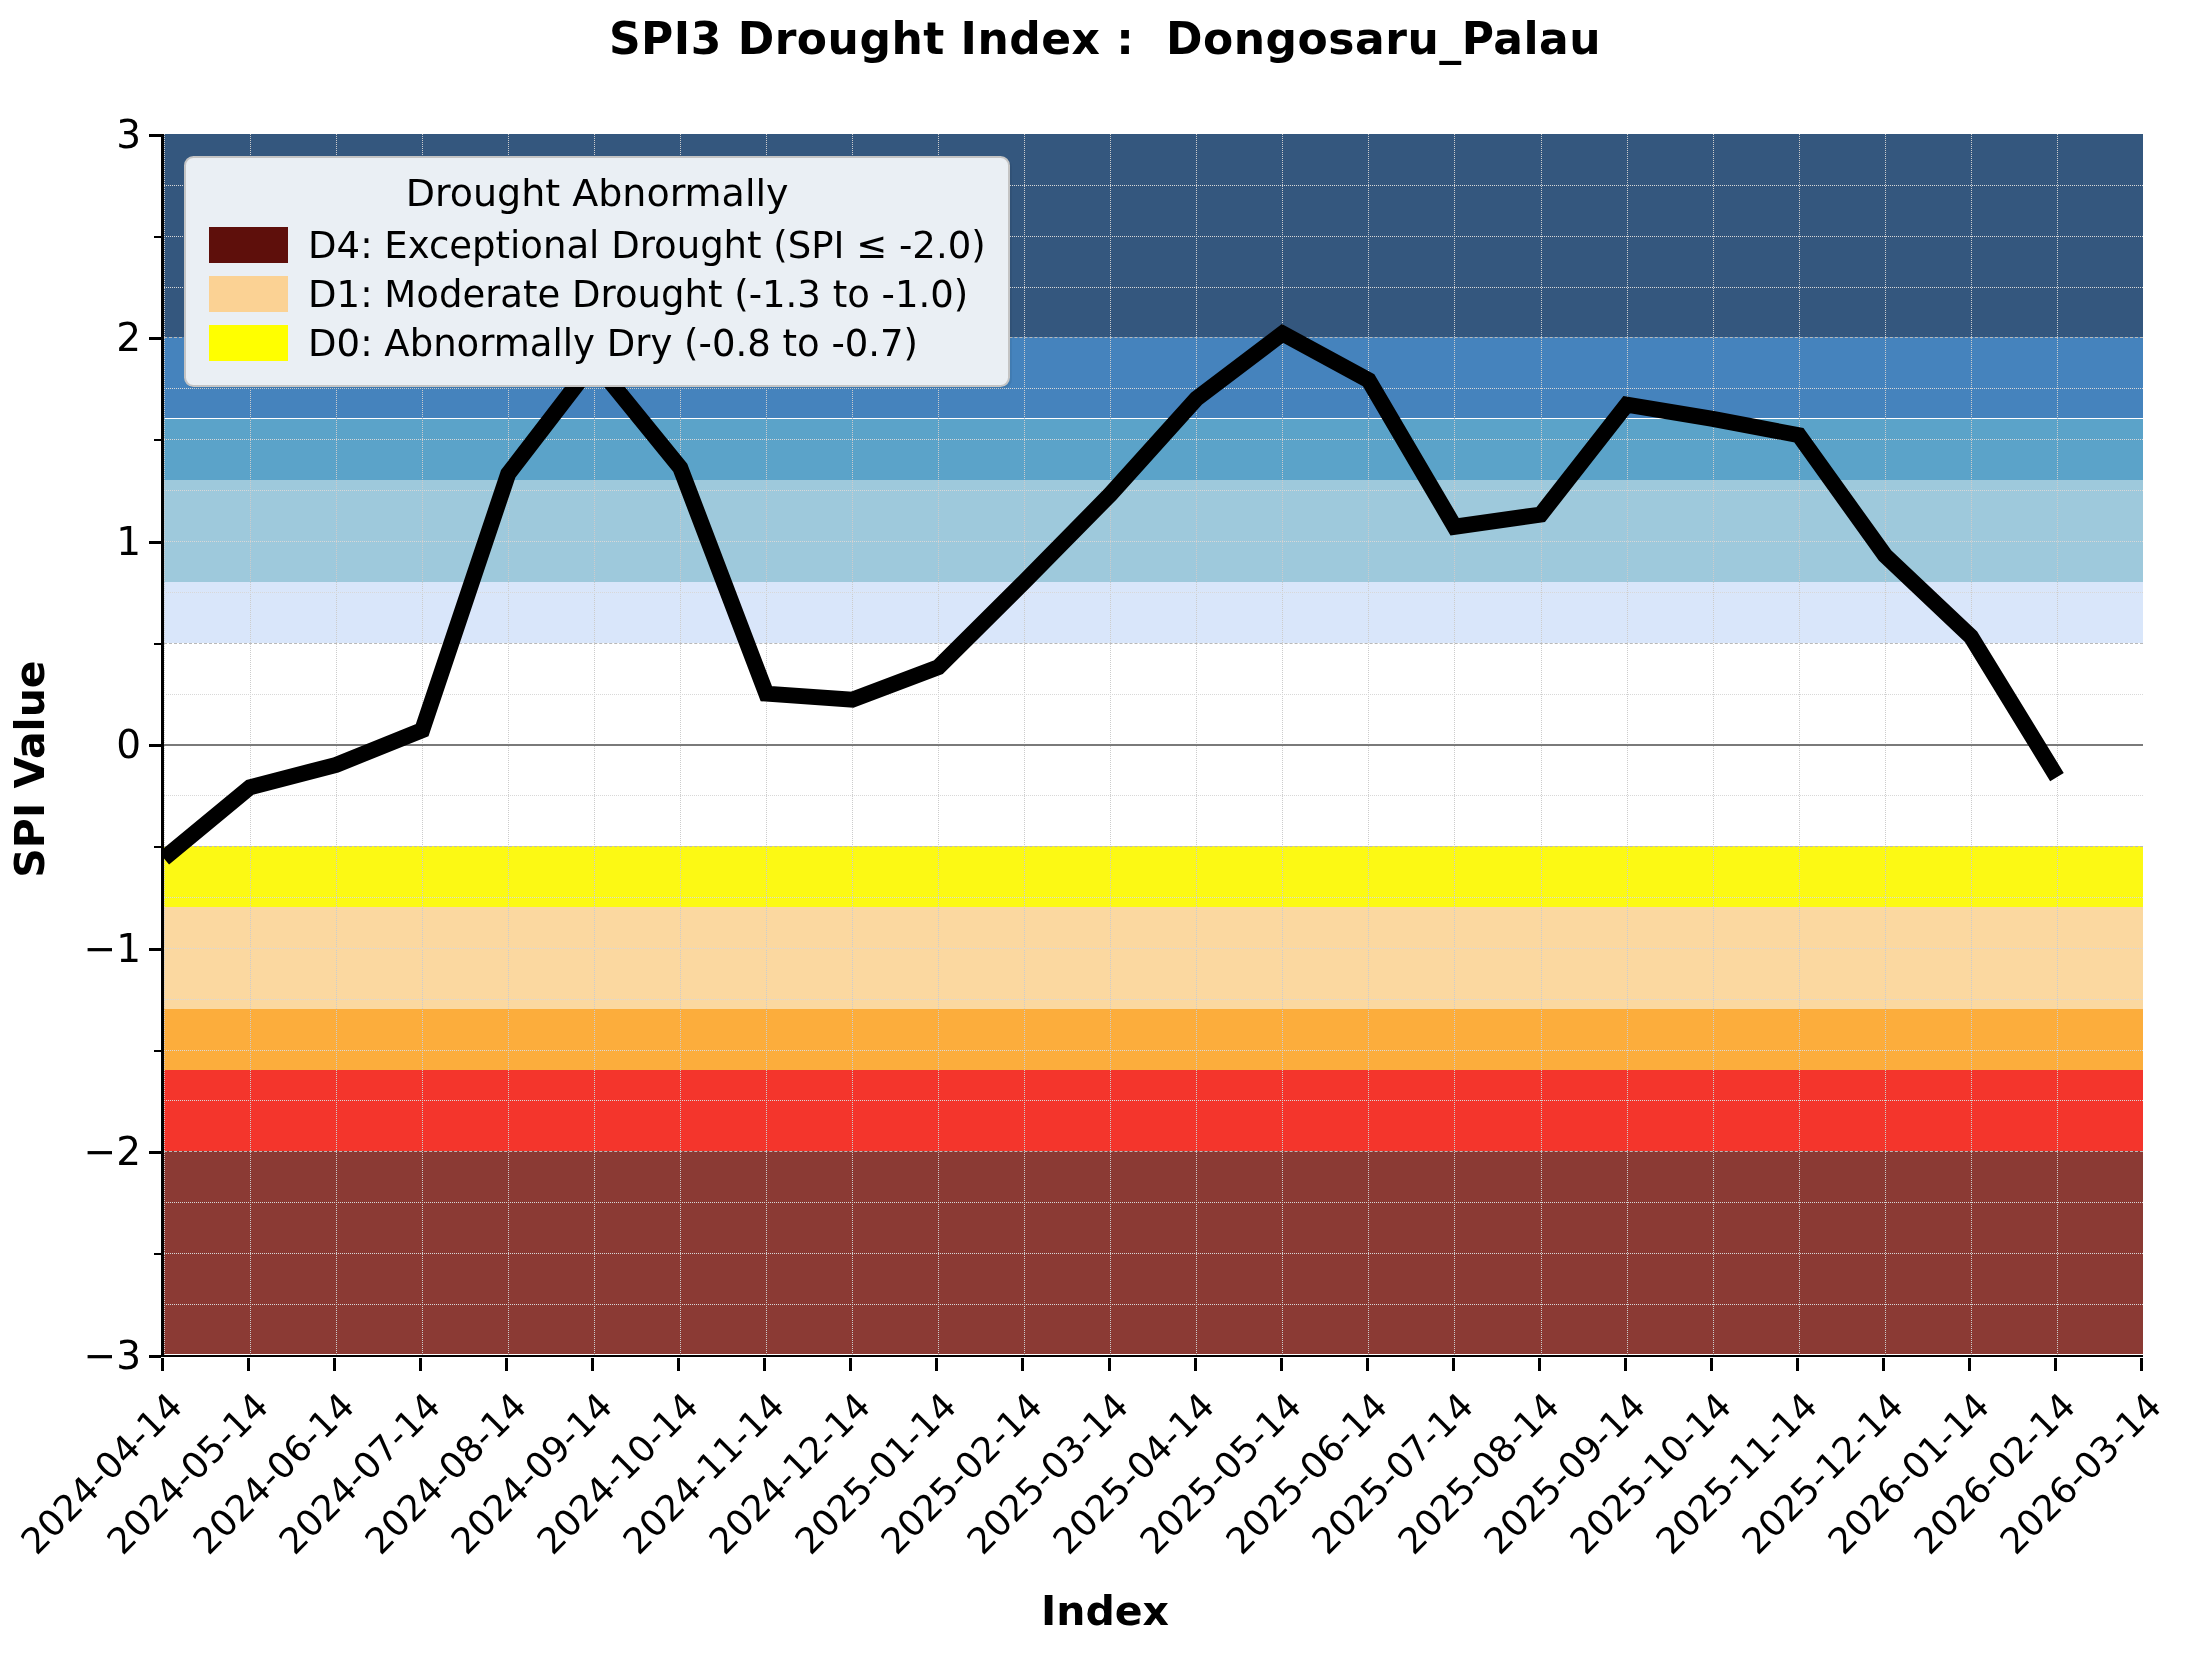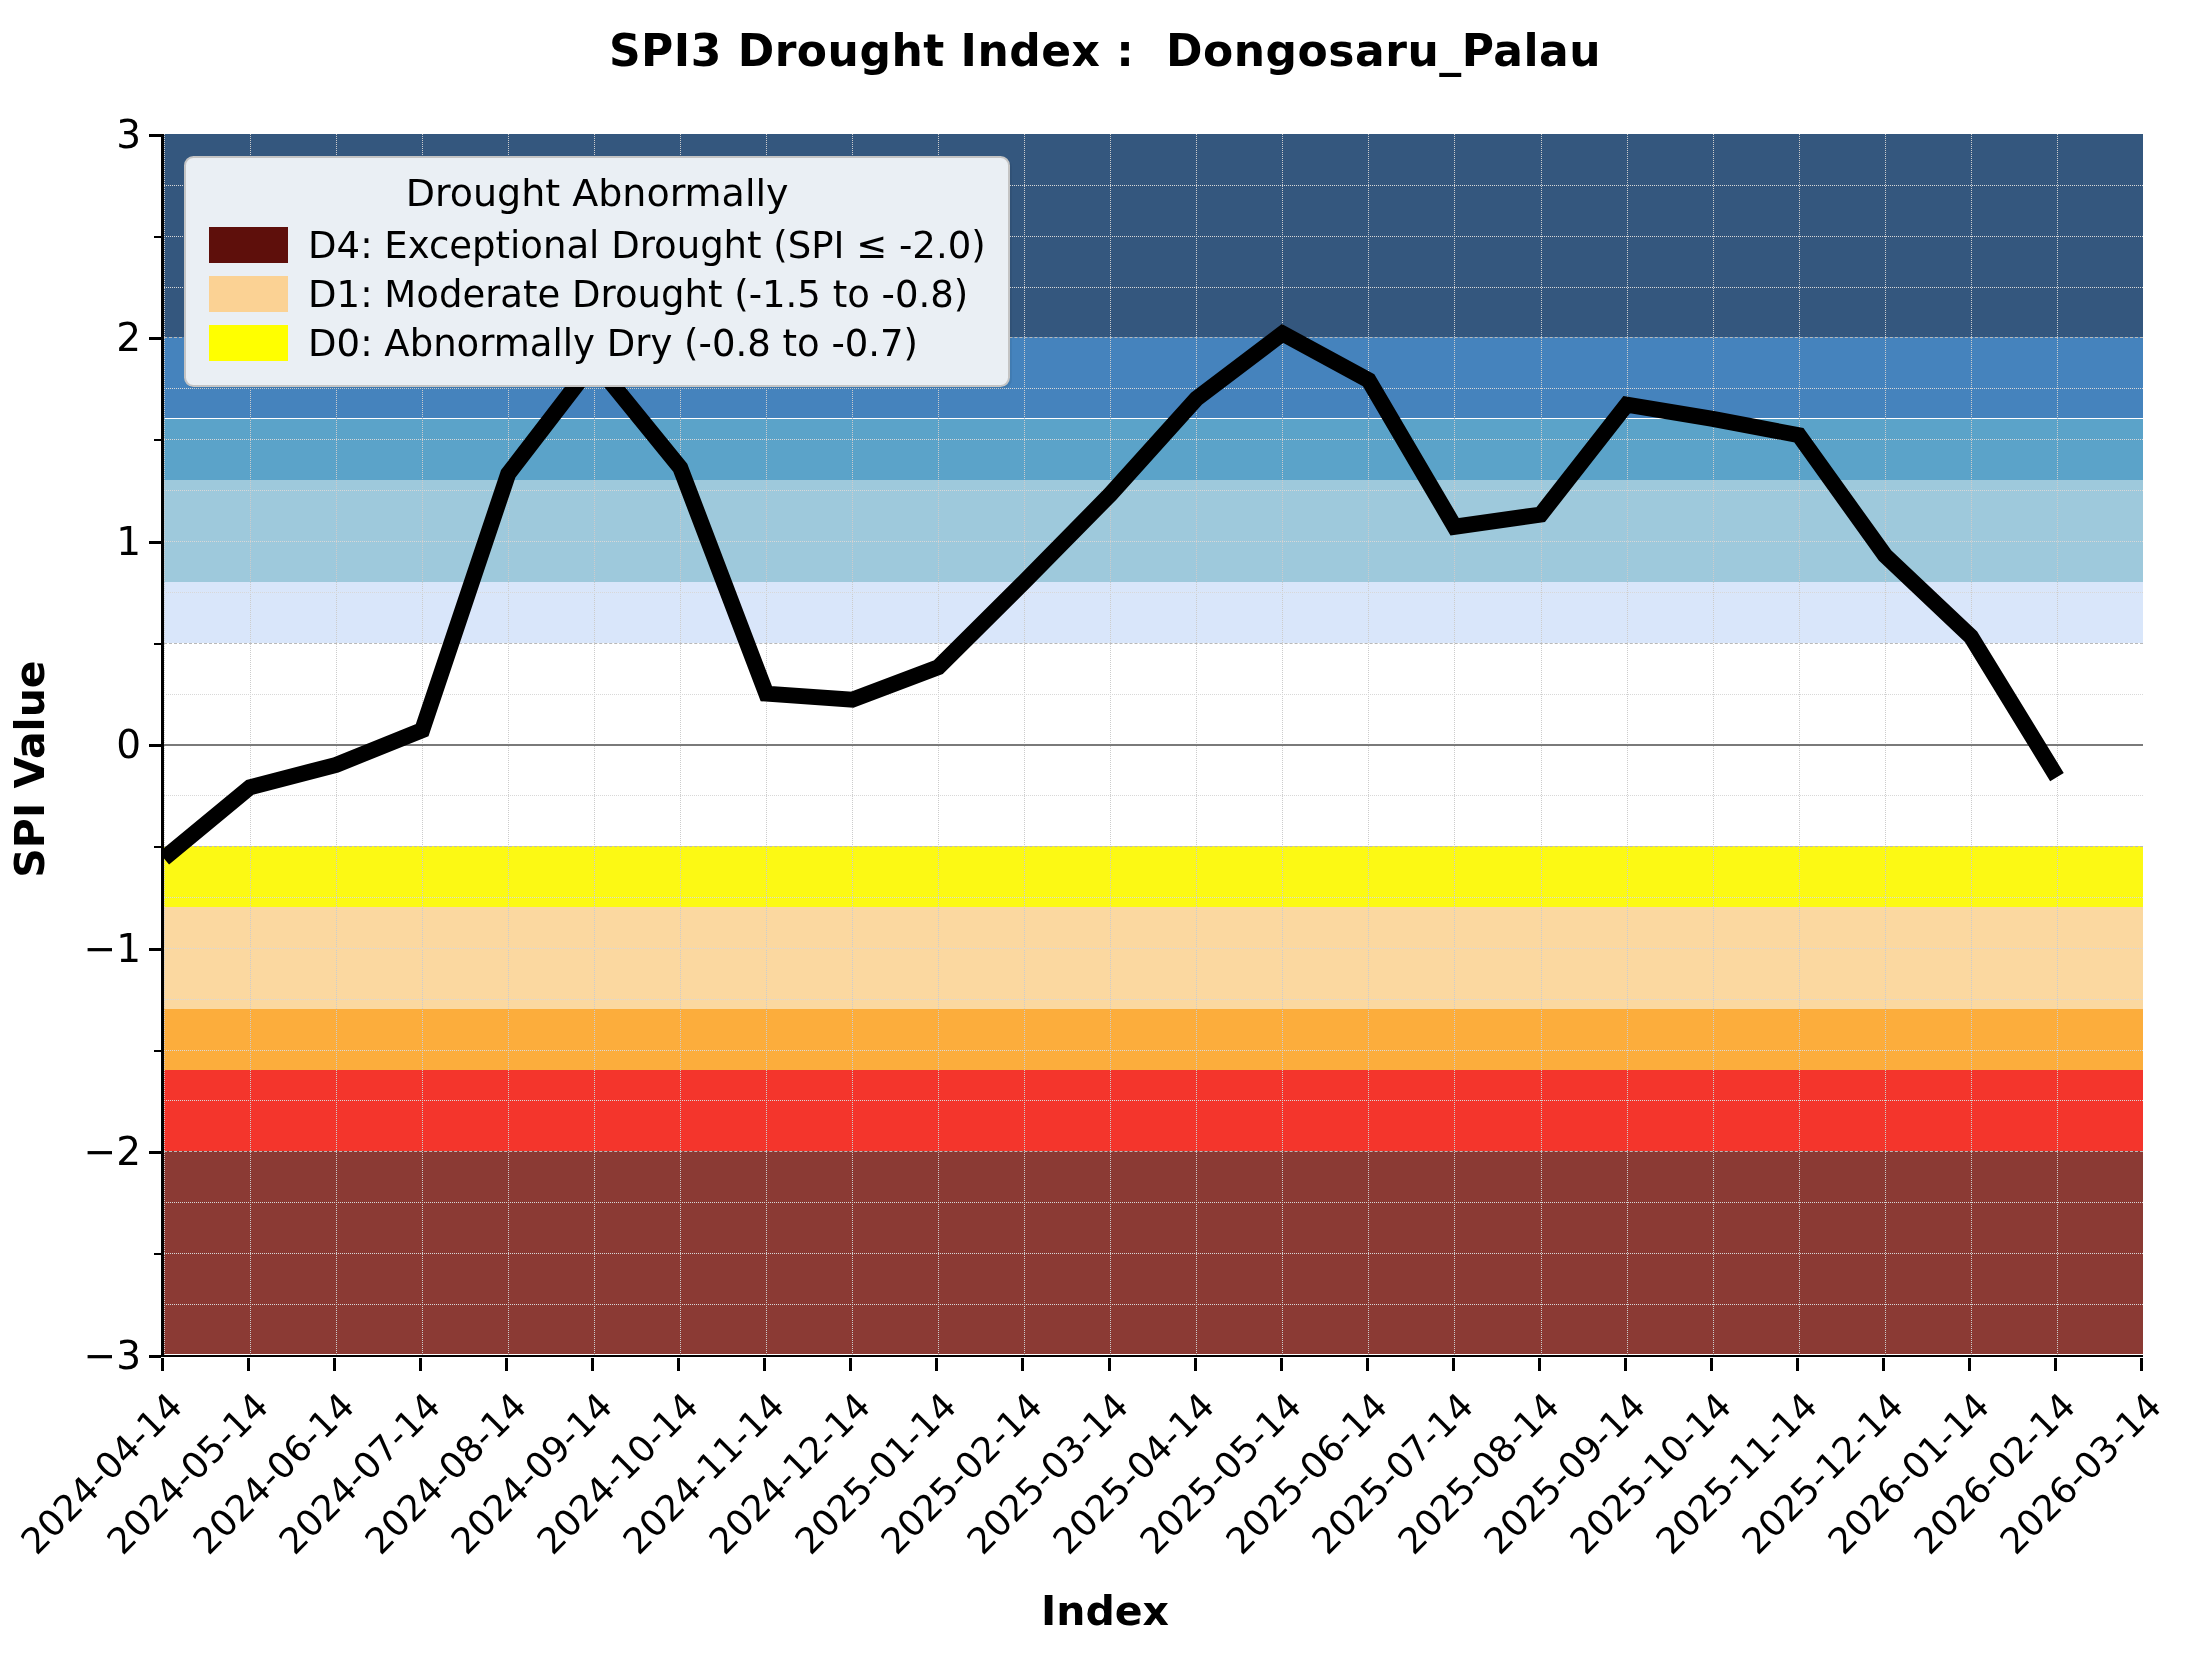--- a/index.html
+++ b/index.html
@@ -34,7 +34,6 @@
     color: #000000;
     letter-spacing: 0.5px;
     white-space: pre;
-    margin-top: 12px;
   }
 
   

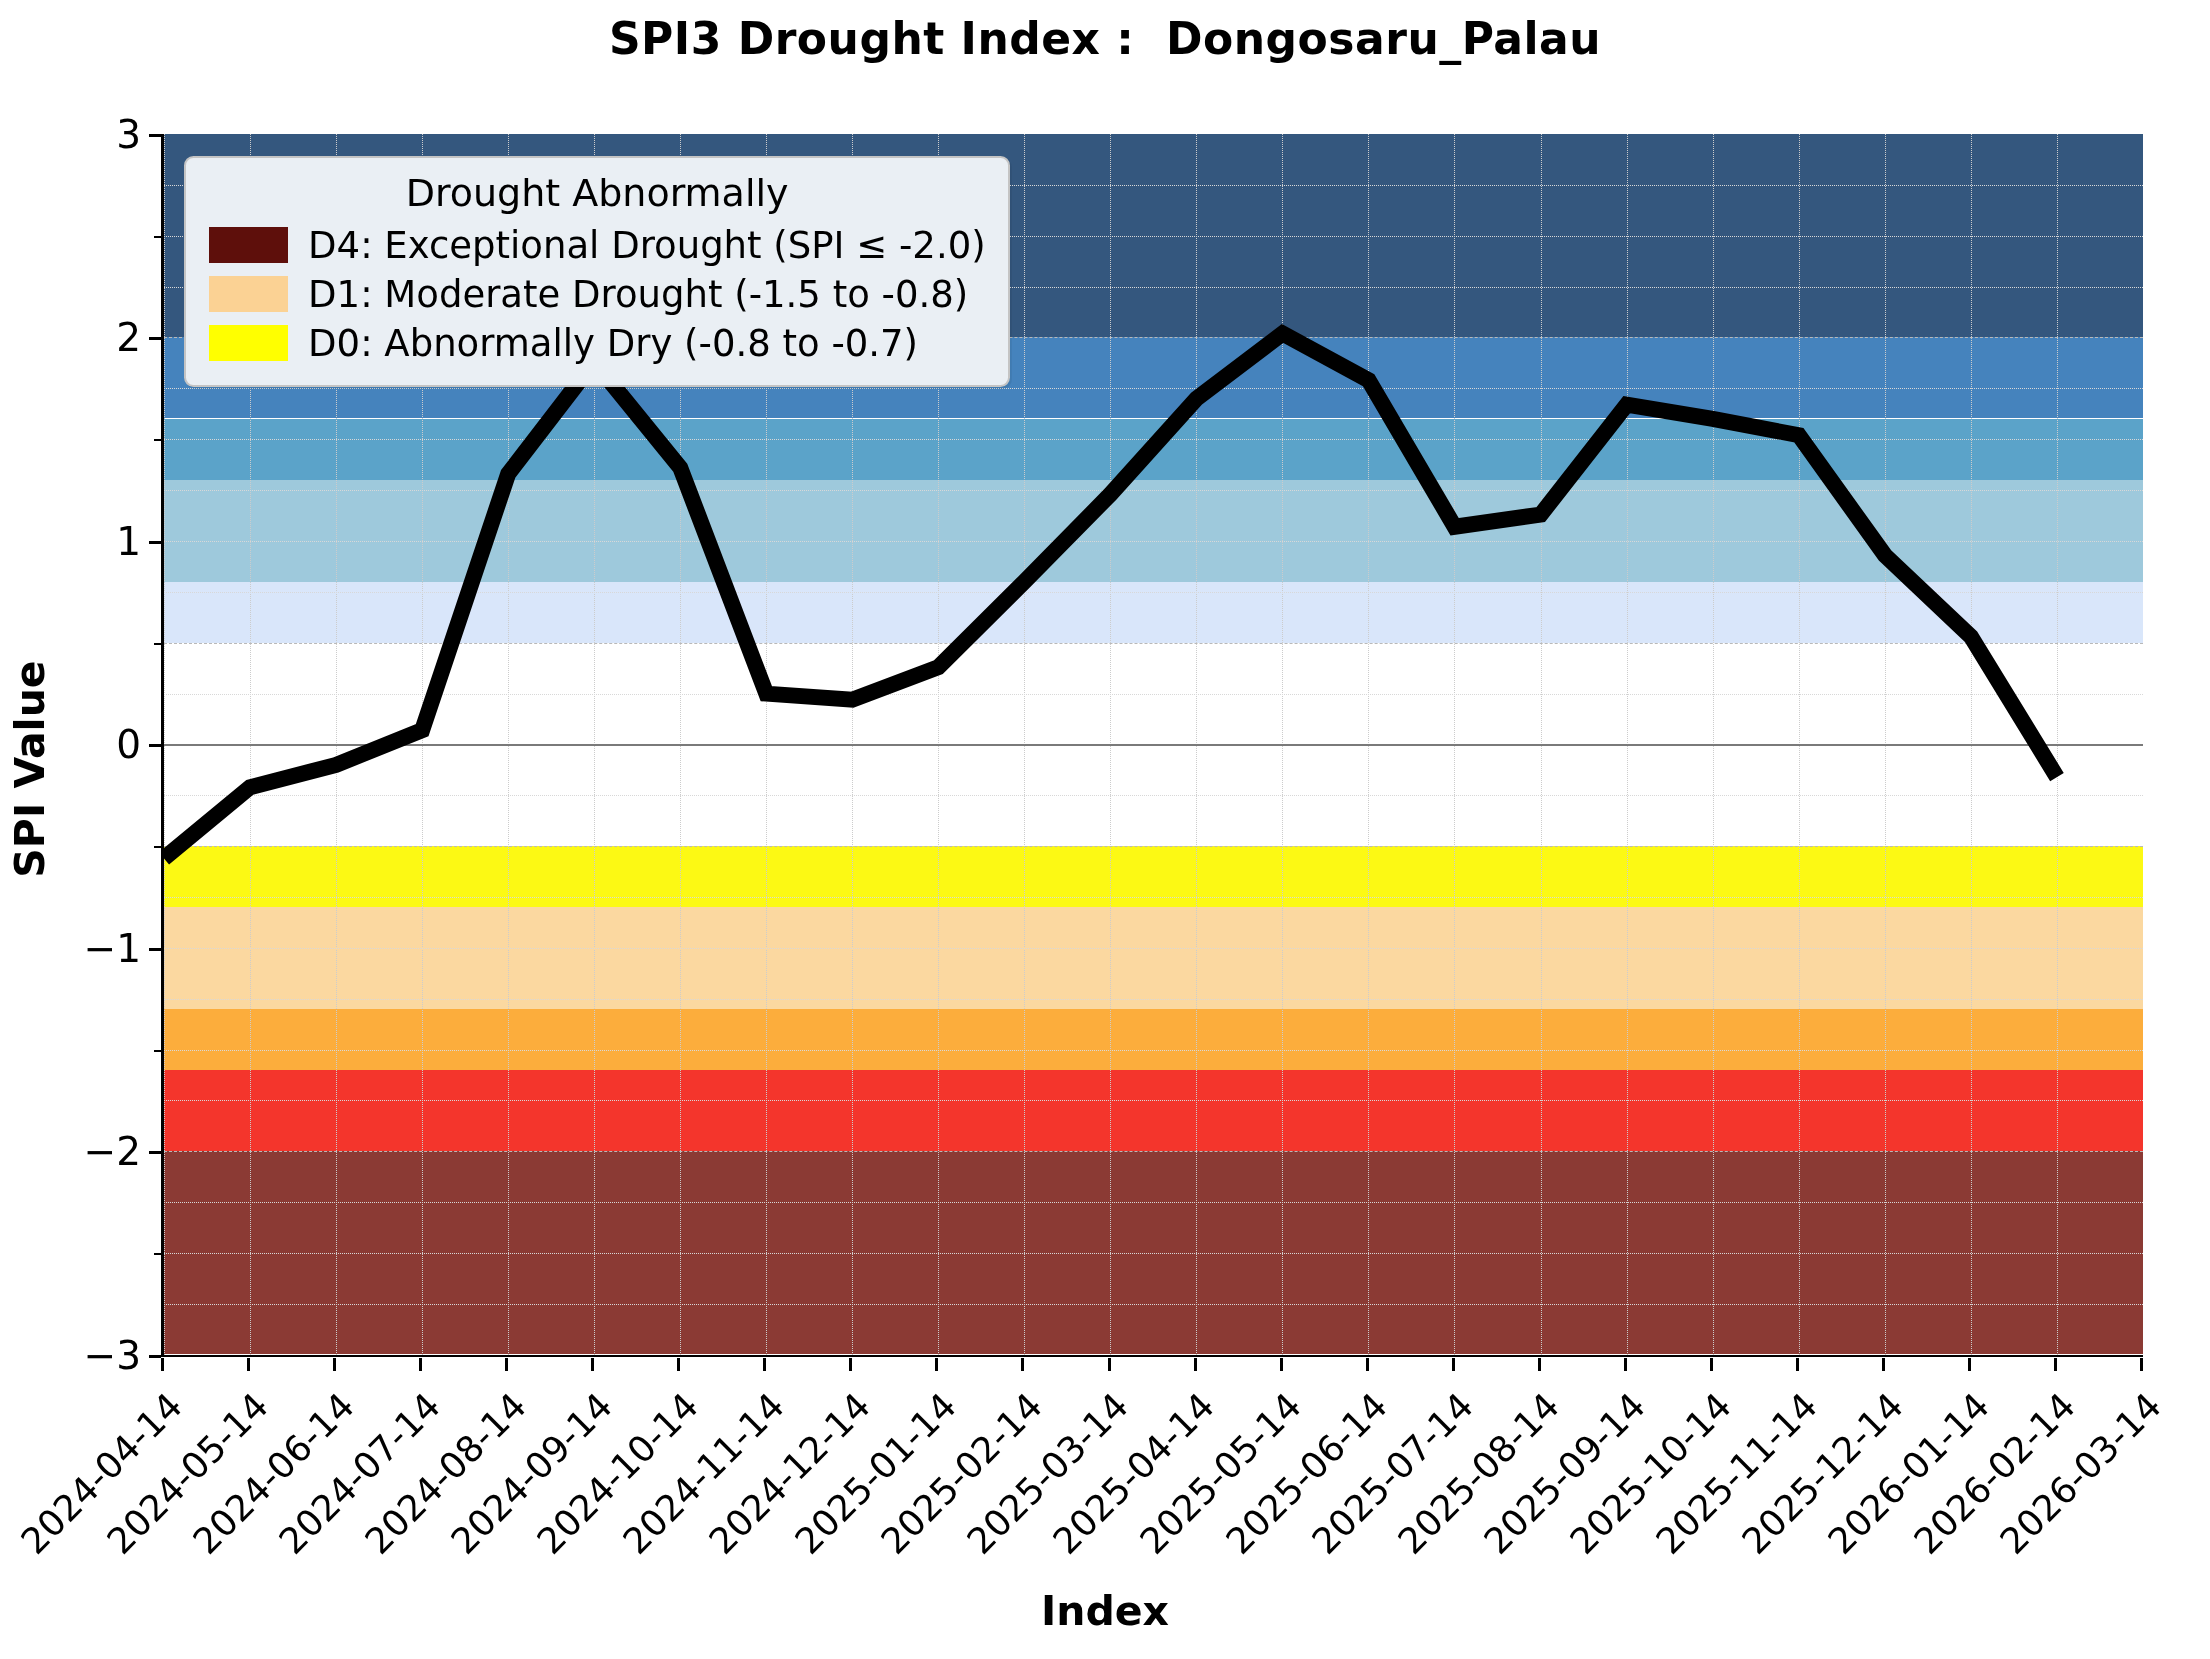--- a/index.html
+++ b/index.html
@@ -388,7 +388,7 @@
         </div>
         <div class="legend-row">
           <span class="legend-swatch" style="background: rgb(251, 210, 148);"></span>
-          <span class="legend-text">D1: Moderate Drought (-1.5 to -0.8)</span>
+          <span class="legend-text">D1: Moderate Drought (-1.3 to -1.0)</span>
         </div>
         <div class="legend-row">
           <span class="legend-swatch" style="background: rgb(255, 255, 0);"></span>

